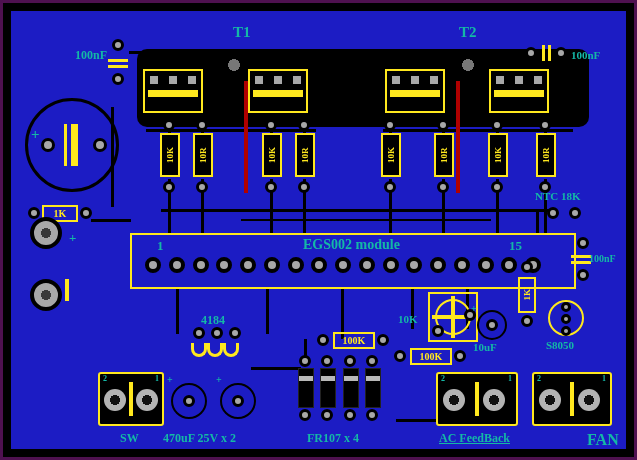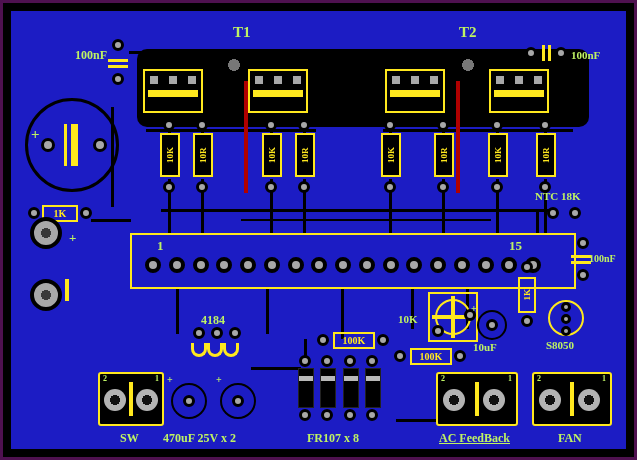--- a/index.html
+++ b/index.html
@@ -6,7 +6,7 @@
   .screen{position:relative;width:637px;height:460px;background:#4f1150;padding:3px;box-sizing:border-box;font-family:"Liberation Serif",serif;}
   .frame{position:relative;width:100%;height:100%;background:#000;padding:8px;box-sizing:border-box;}
   .pcb{position:relative;width:100%;height:100%;background:#1c1cc4;overflow:hidden;}
-  .silk{position:absolute;color:#bef264;font-weight:bold;font-size:12px;line-height:1;white-space:nowrap;}
+  .silk{position:absolute;color:#14b8a6;font-weight:bold;font-size:12px;line-height:1;white-space:nowrap;}
   .box{position:absolute;border:2px solid #ffe81e;box-sizing:border-box;display:flex;align-items:center;justify-content:center;color:#ffe81e;font-weight:bold;}
   .vtext{writing-mode:vertical-rl;transform:rotate(180deg);}
   .pad{position:absolute;box-sizing:border-box;border-radius:50%;border:3px solid #000;background:#a8a8a8;}

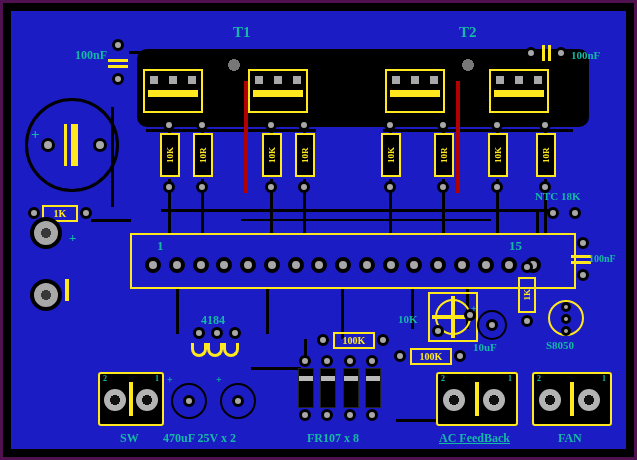--- a/index.html
+++ b/index.html
@@ -167,6 +167,7 @@
 
    <div class="box" style="left:119px;top:222px;width:446px;height:56px;"></div>
    <div class="silk" style="left:146px;top:228px;font-size:13px;">1</div>
+   <div class="silk" style="left:292px;top:227px;font-size:14px;">EGS002 module</div>
    <div class="silk" style="left:498px;top:228px;font-size:13px;">15</div>
    <div class="hpadrow" style="left:134px;top:246px;width:396px;height:18px;">
      <span class="hpad"></span>

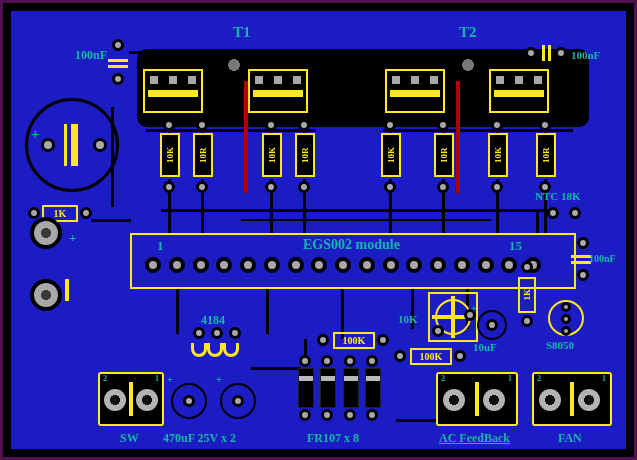--- a/index.html
+++ b/index.html
@@ -280,7 +280,7 @@
    <div class="pad" style="left:310px;top:398px;width:12px;height:12px;"></div>
    <div class="pad" style="left:333px;top:398px;width:12px;height:12px;"></div>
    <div class="pad" style="left:355px;top:398px;width:12px;height:12px;"></div>
-   <div class="silk" style="left:296px;top:421px;font-size:12px;">FR107 x 8</div>
+   <div class="silk" style="left:296px;top:421px;font-size:12px;">FR107 x 4</div>
 
    <div class="conn" style="left:425px;top:361px;width:82px;height:54px;"></div>
    <div class="silk" style="left:430px;top:364px;font-size:8px;">2</div>

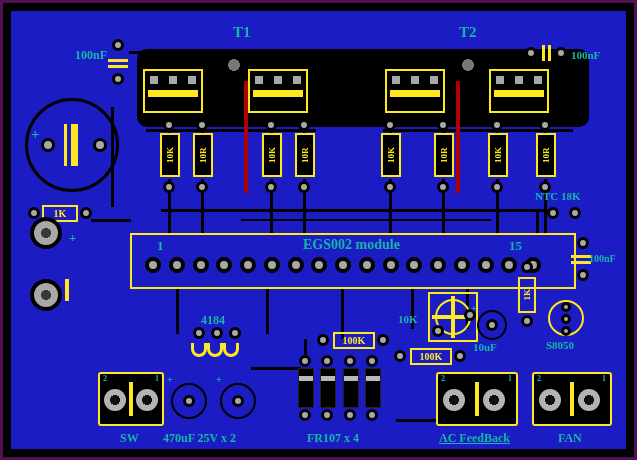--- a/index.html
+++ b/index.html
@@ -296,7 +296,7 @@
    <div class="cpad" style="left:528px;top:378px;width:22px;height:22px;"></div>
    <div class="ybar" style="left:559px;top:371px;width:4px;height:34px;"></div>
    <div class="cpad" style="left:567px;top:378px;width:22px;height:22px;"></div>
-   <div class="silk" style="left:547px;top:421px;font-size:12px;">FAN</div>
+   <div class="silk" style="left:576px;top:421px;font-size:16px;">FAN</div>
 
   </div>
  </div>

